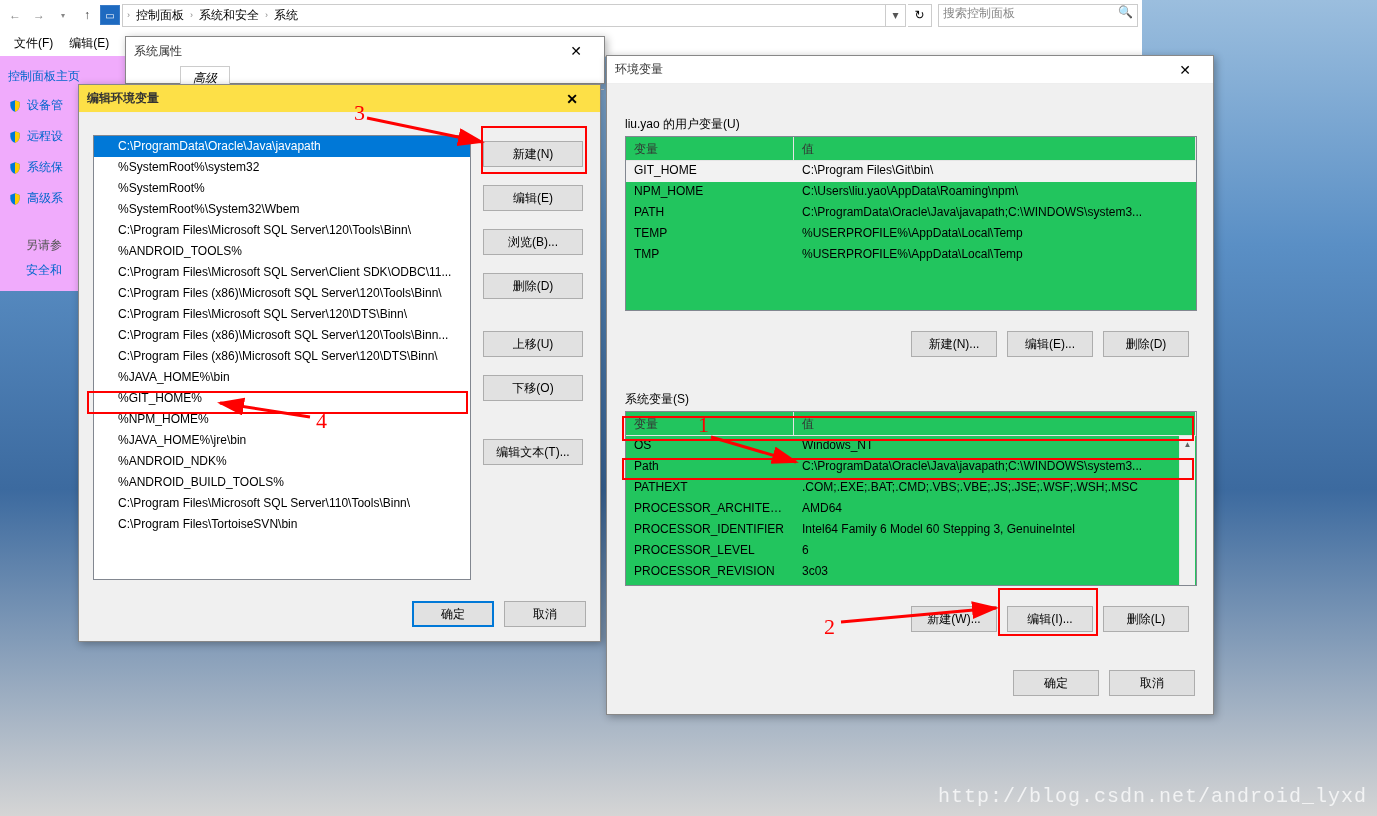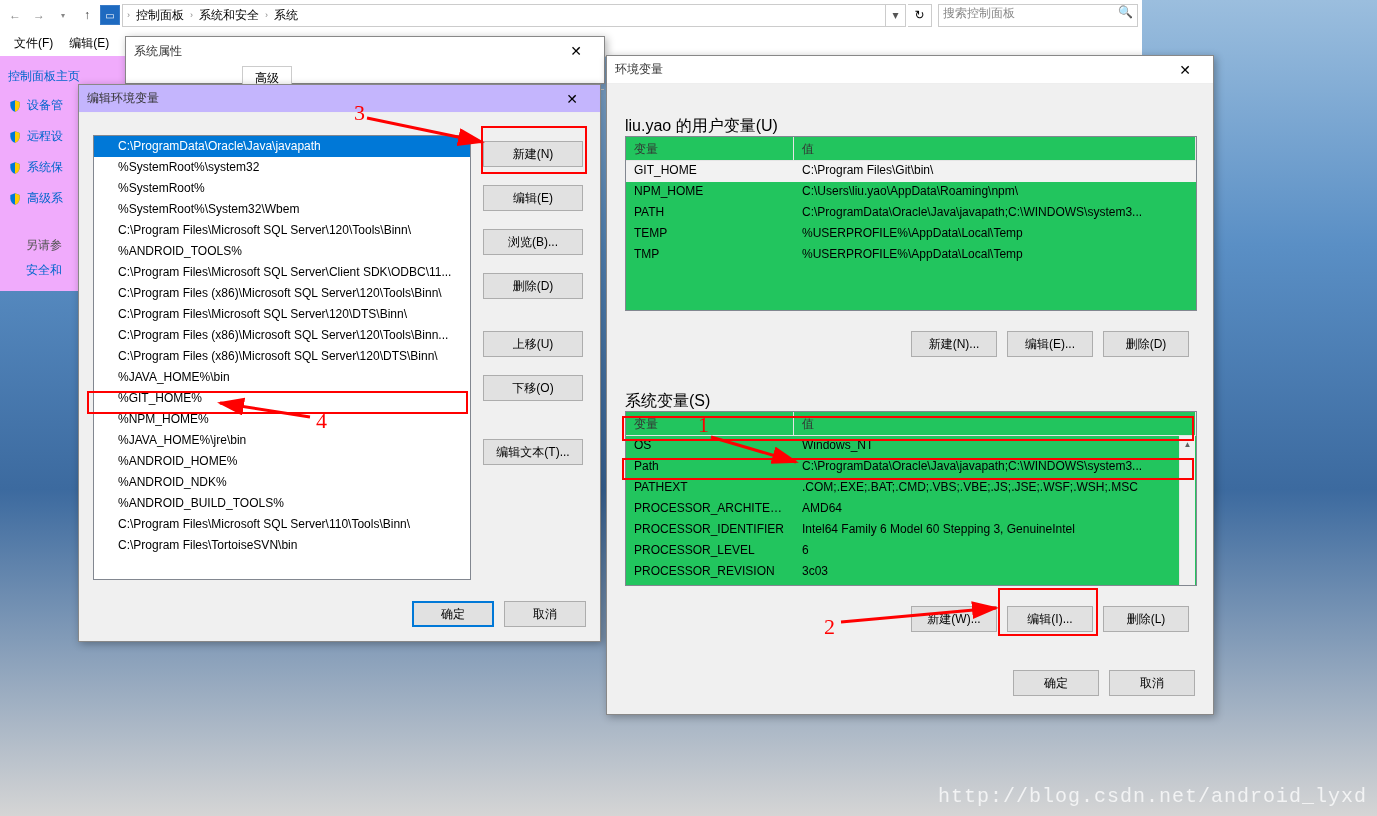--- a/index.html
+++ b/index.html
@@ -147,7 +147,7 @@
     <span class="ttl">系统属性</span>
     <div class="xbtn">✕</div>
   </div>
-  <div class="tab-strip" style="padding-left:116px;">
+  <div class="tab-strip" style="padding-left:54px;font-style:italic;">
     <div class="tab active">高级</div>
   </div>
 </div>

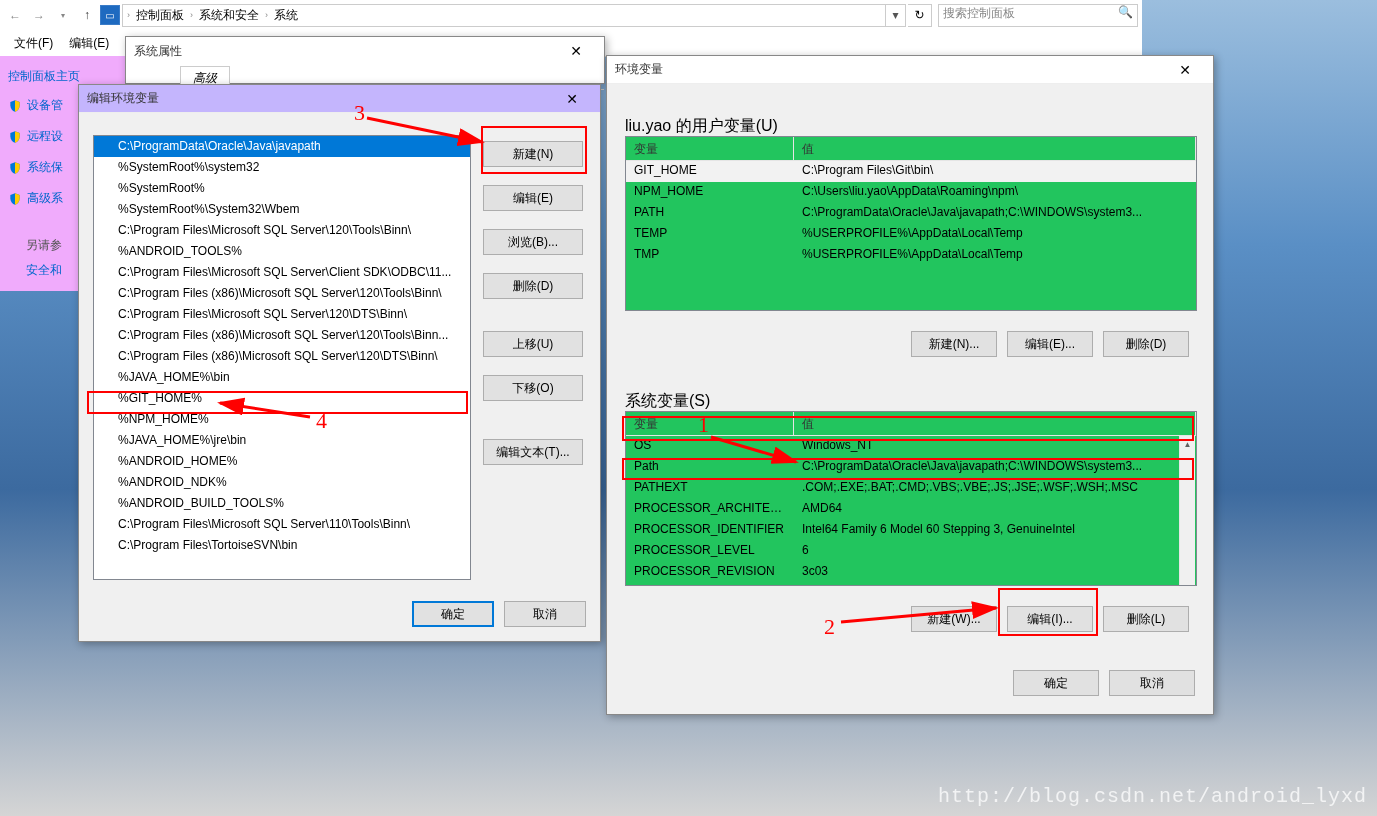--- a/index.html
+++ b/index.html
@@ -153,7 +153,7 @@
 </div>
 
 <div id="editenv" class="dialog">
-  <div class="titlebar" style="background:#c4b5fd;">
+  <div class="titlebar" style="background:#fde047;font-weight:bold;">
     <span class="ttl">编辑环境变量</span>
     <div class="xbtn">✕</div>
   </div>

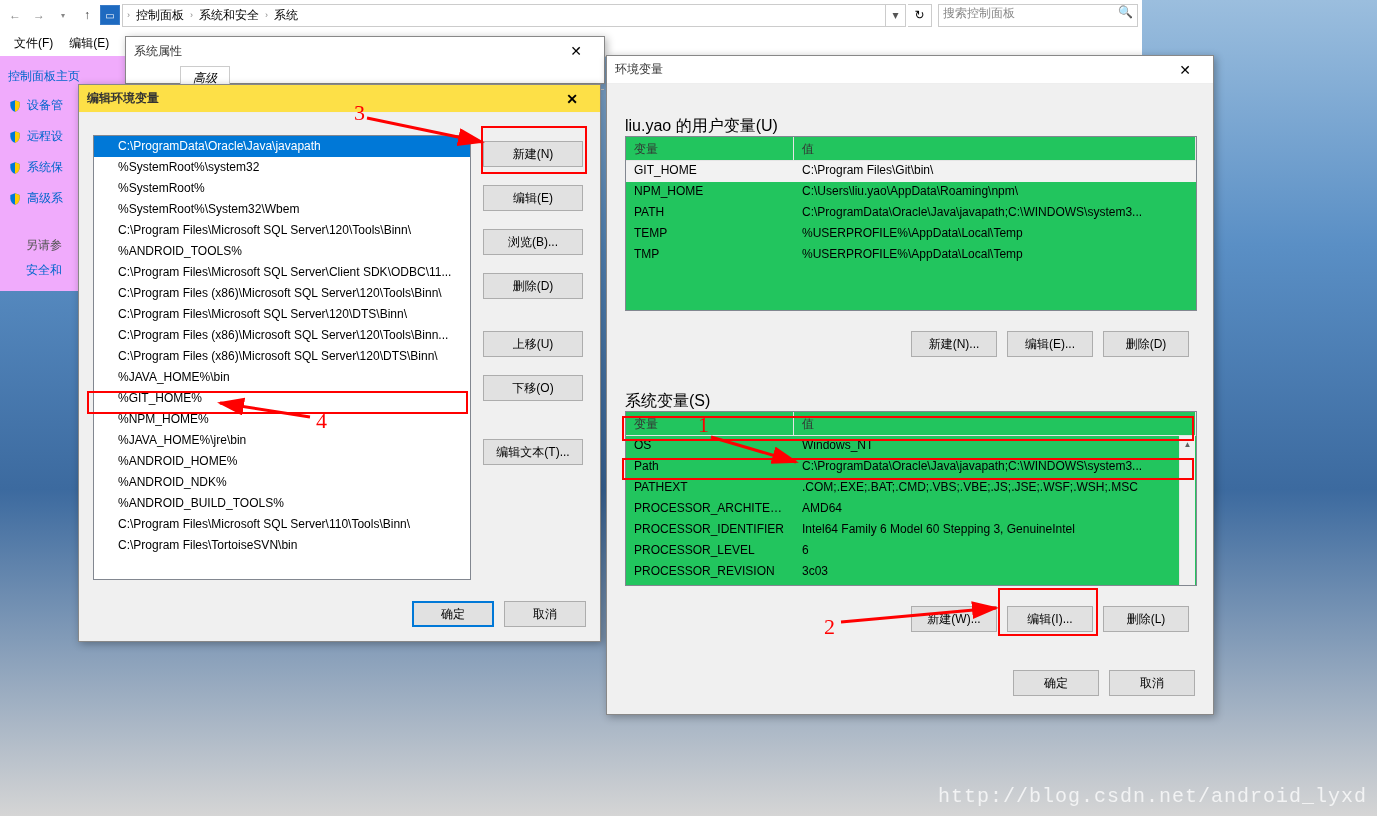--- a/index.html
+++ b/index.html
@@ -54,7 +54,7 @@
 
 
 #envvars { left:606px; top:55px; width:608px; height:660px; background:#f0f0f0;}
-.group-label { position:absolute; font-size:16px;}
+.group-label { position:absolute; font-size:12px;}
 .vartable { position:absolute; background:#22c55e; border:1px solid #828790; }
 .vartable .hdr { display:flex; height:24px; border-bottom:1px solid #e5e5e5; }
 .vartable .hdr div { padding:4px 8px; border-right:1px solid #e5e5e5; color:#333;}

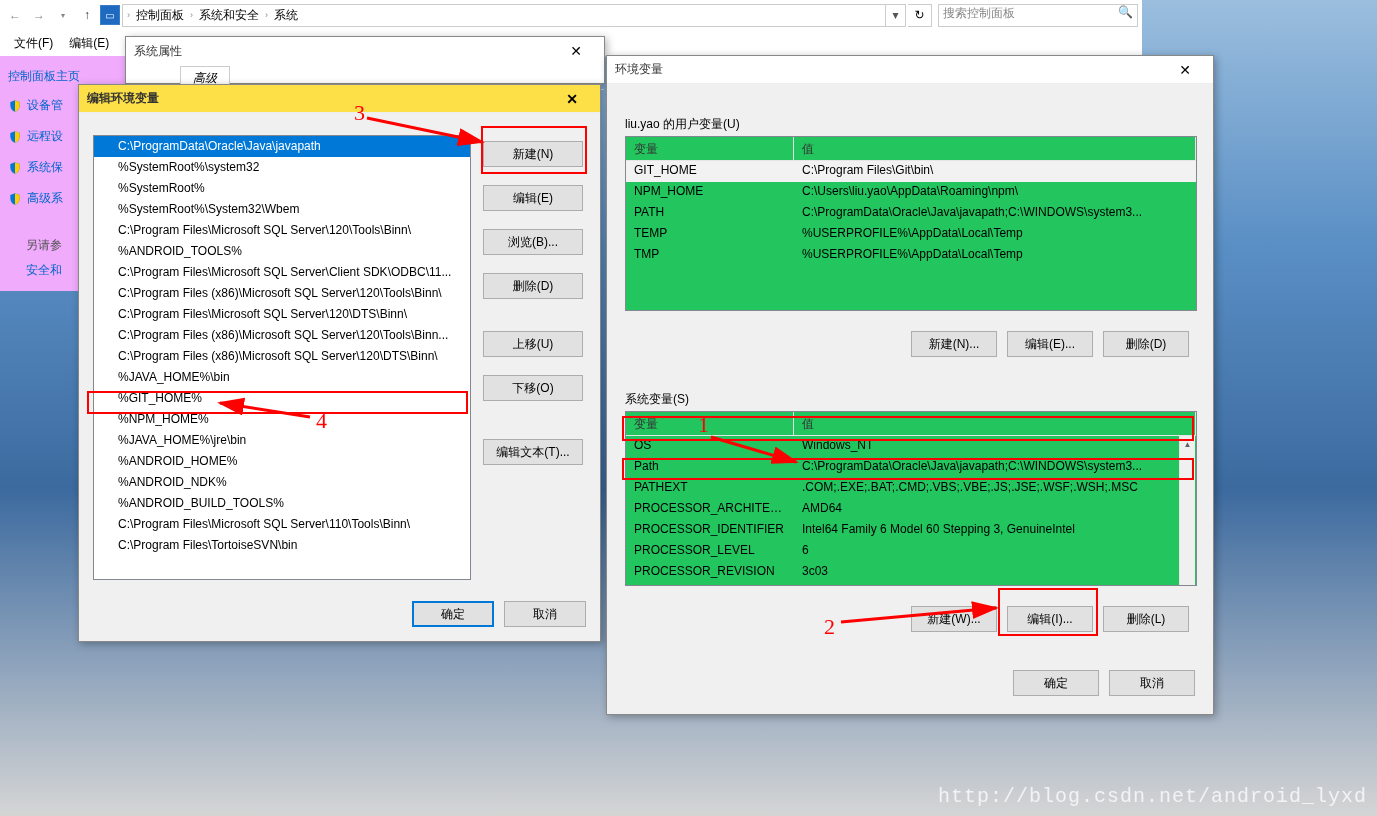--- a/index.html
+++ b/index.html
@@ -173,7 +173,6 @@
       <div class="listrow">%GIT_HOME%</div>
       <div class="listrow">%NPM_HOME%</div>
       <div class="listrow">%JAVA_HOME%\jre\bin</div>
-      <div class="listrow">%ANDROID_HOME%</div>
       <div class="listrow">%ANDROID_NDK%</div>
       <div class="listrow">%ANDROID_BUILD_TOOLS%</div>
       <div class="listrow">C:\Program Files\Microsoft SQL Server\110\Tools\Binn\</div>

